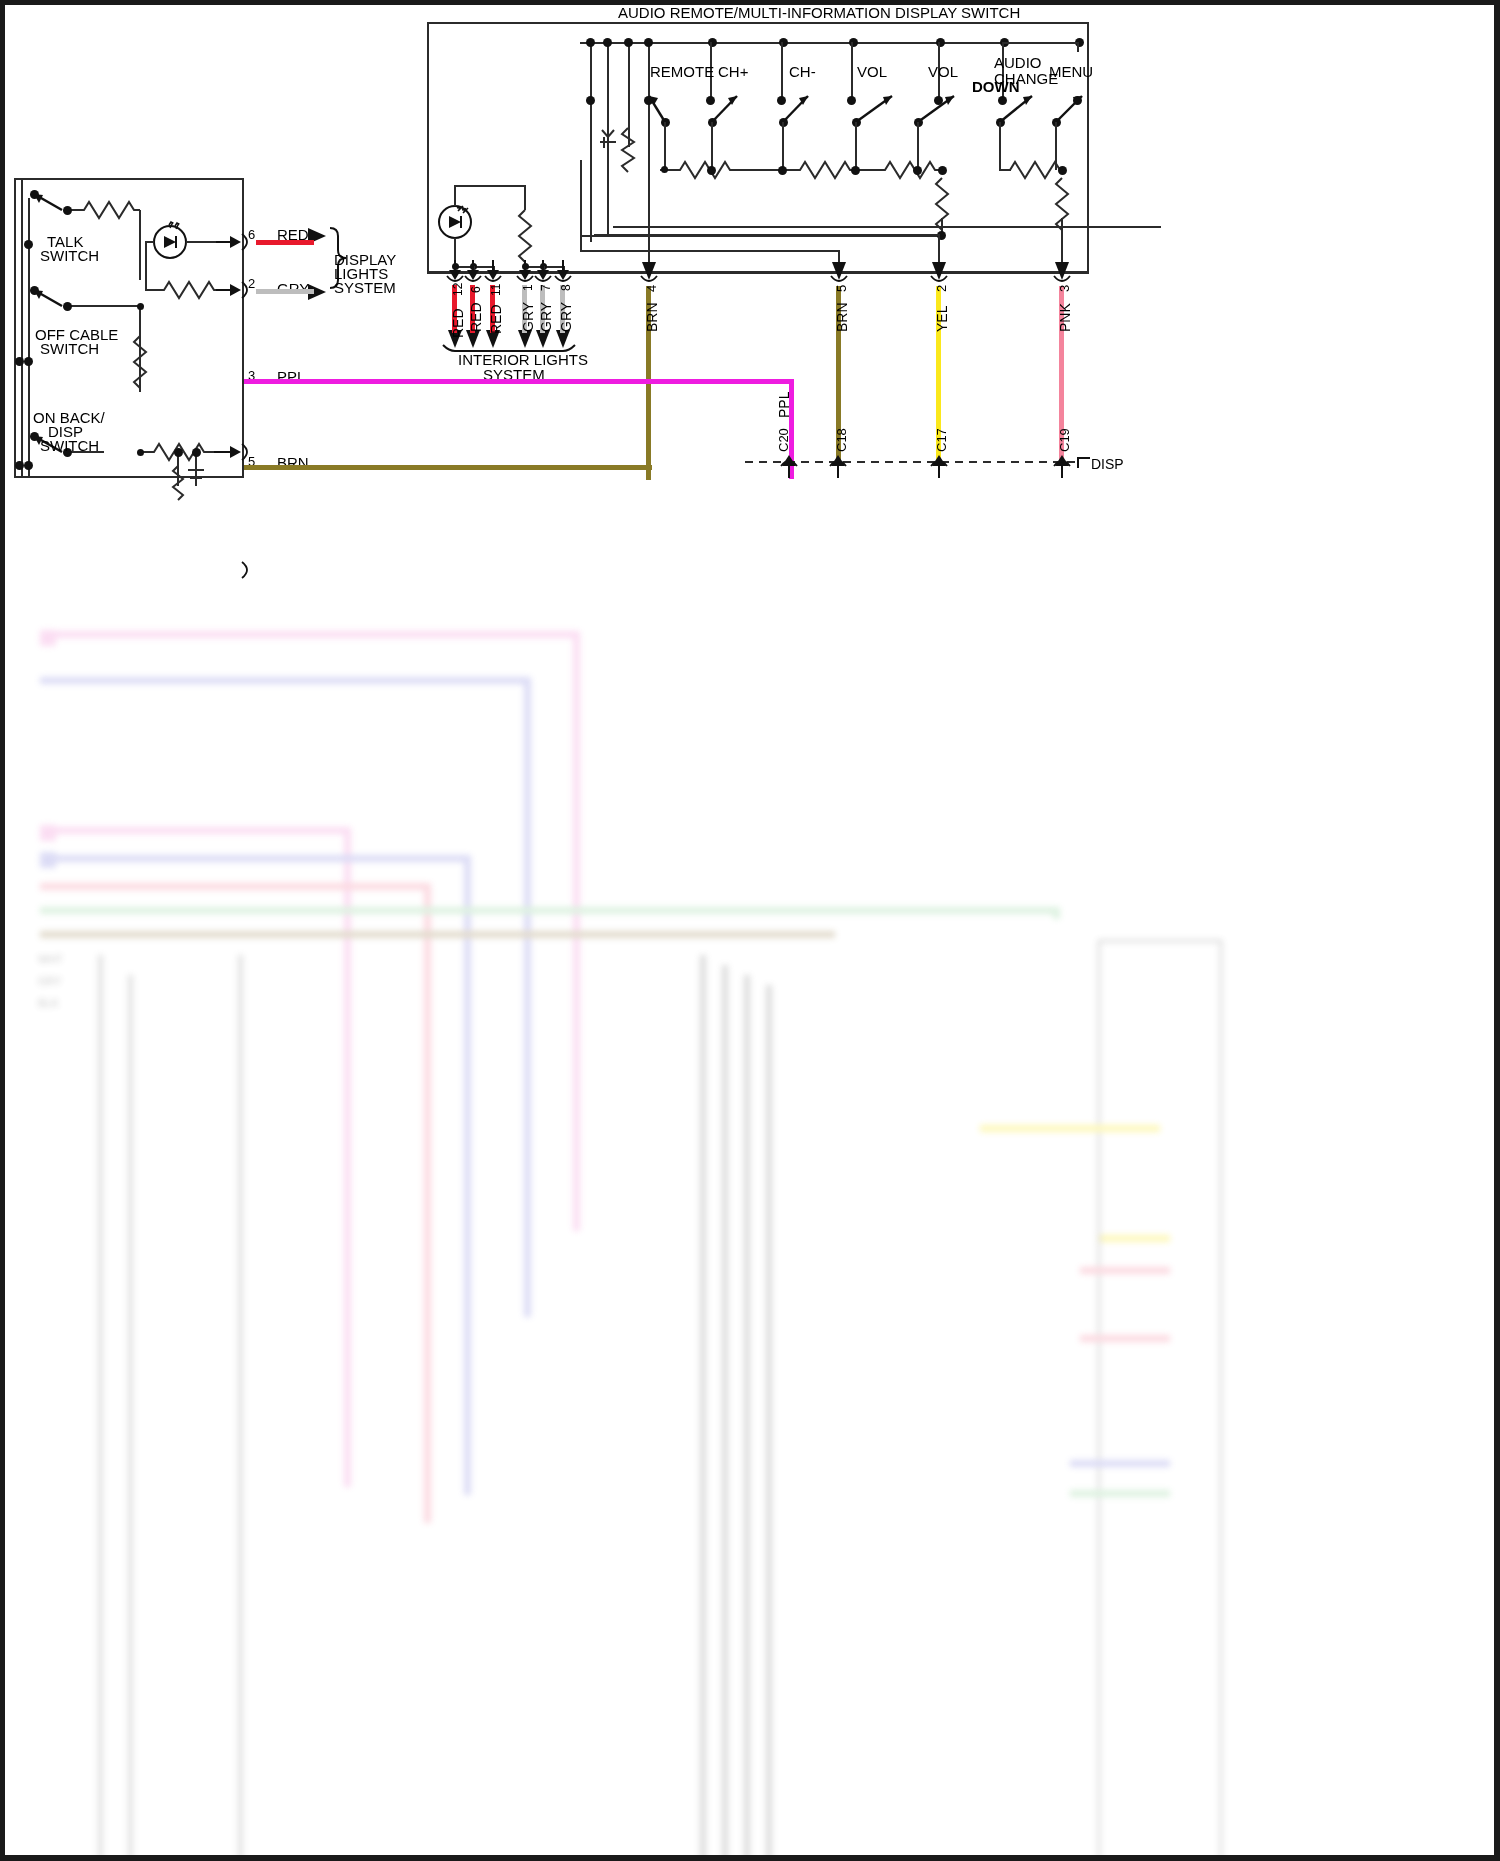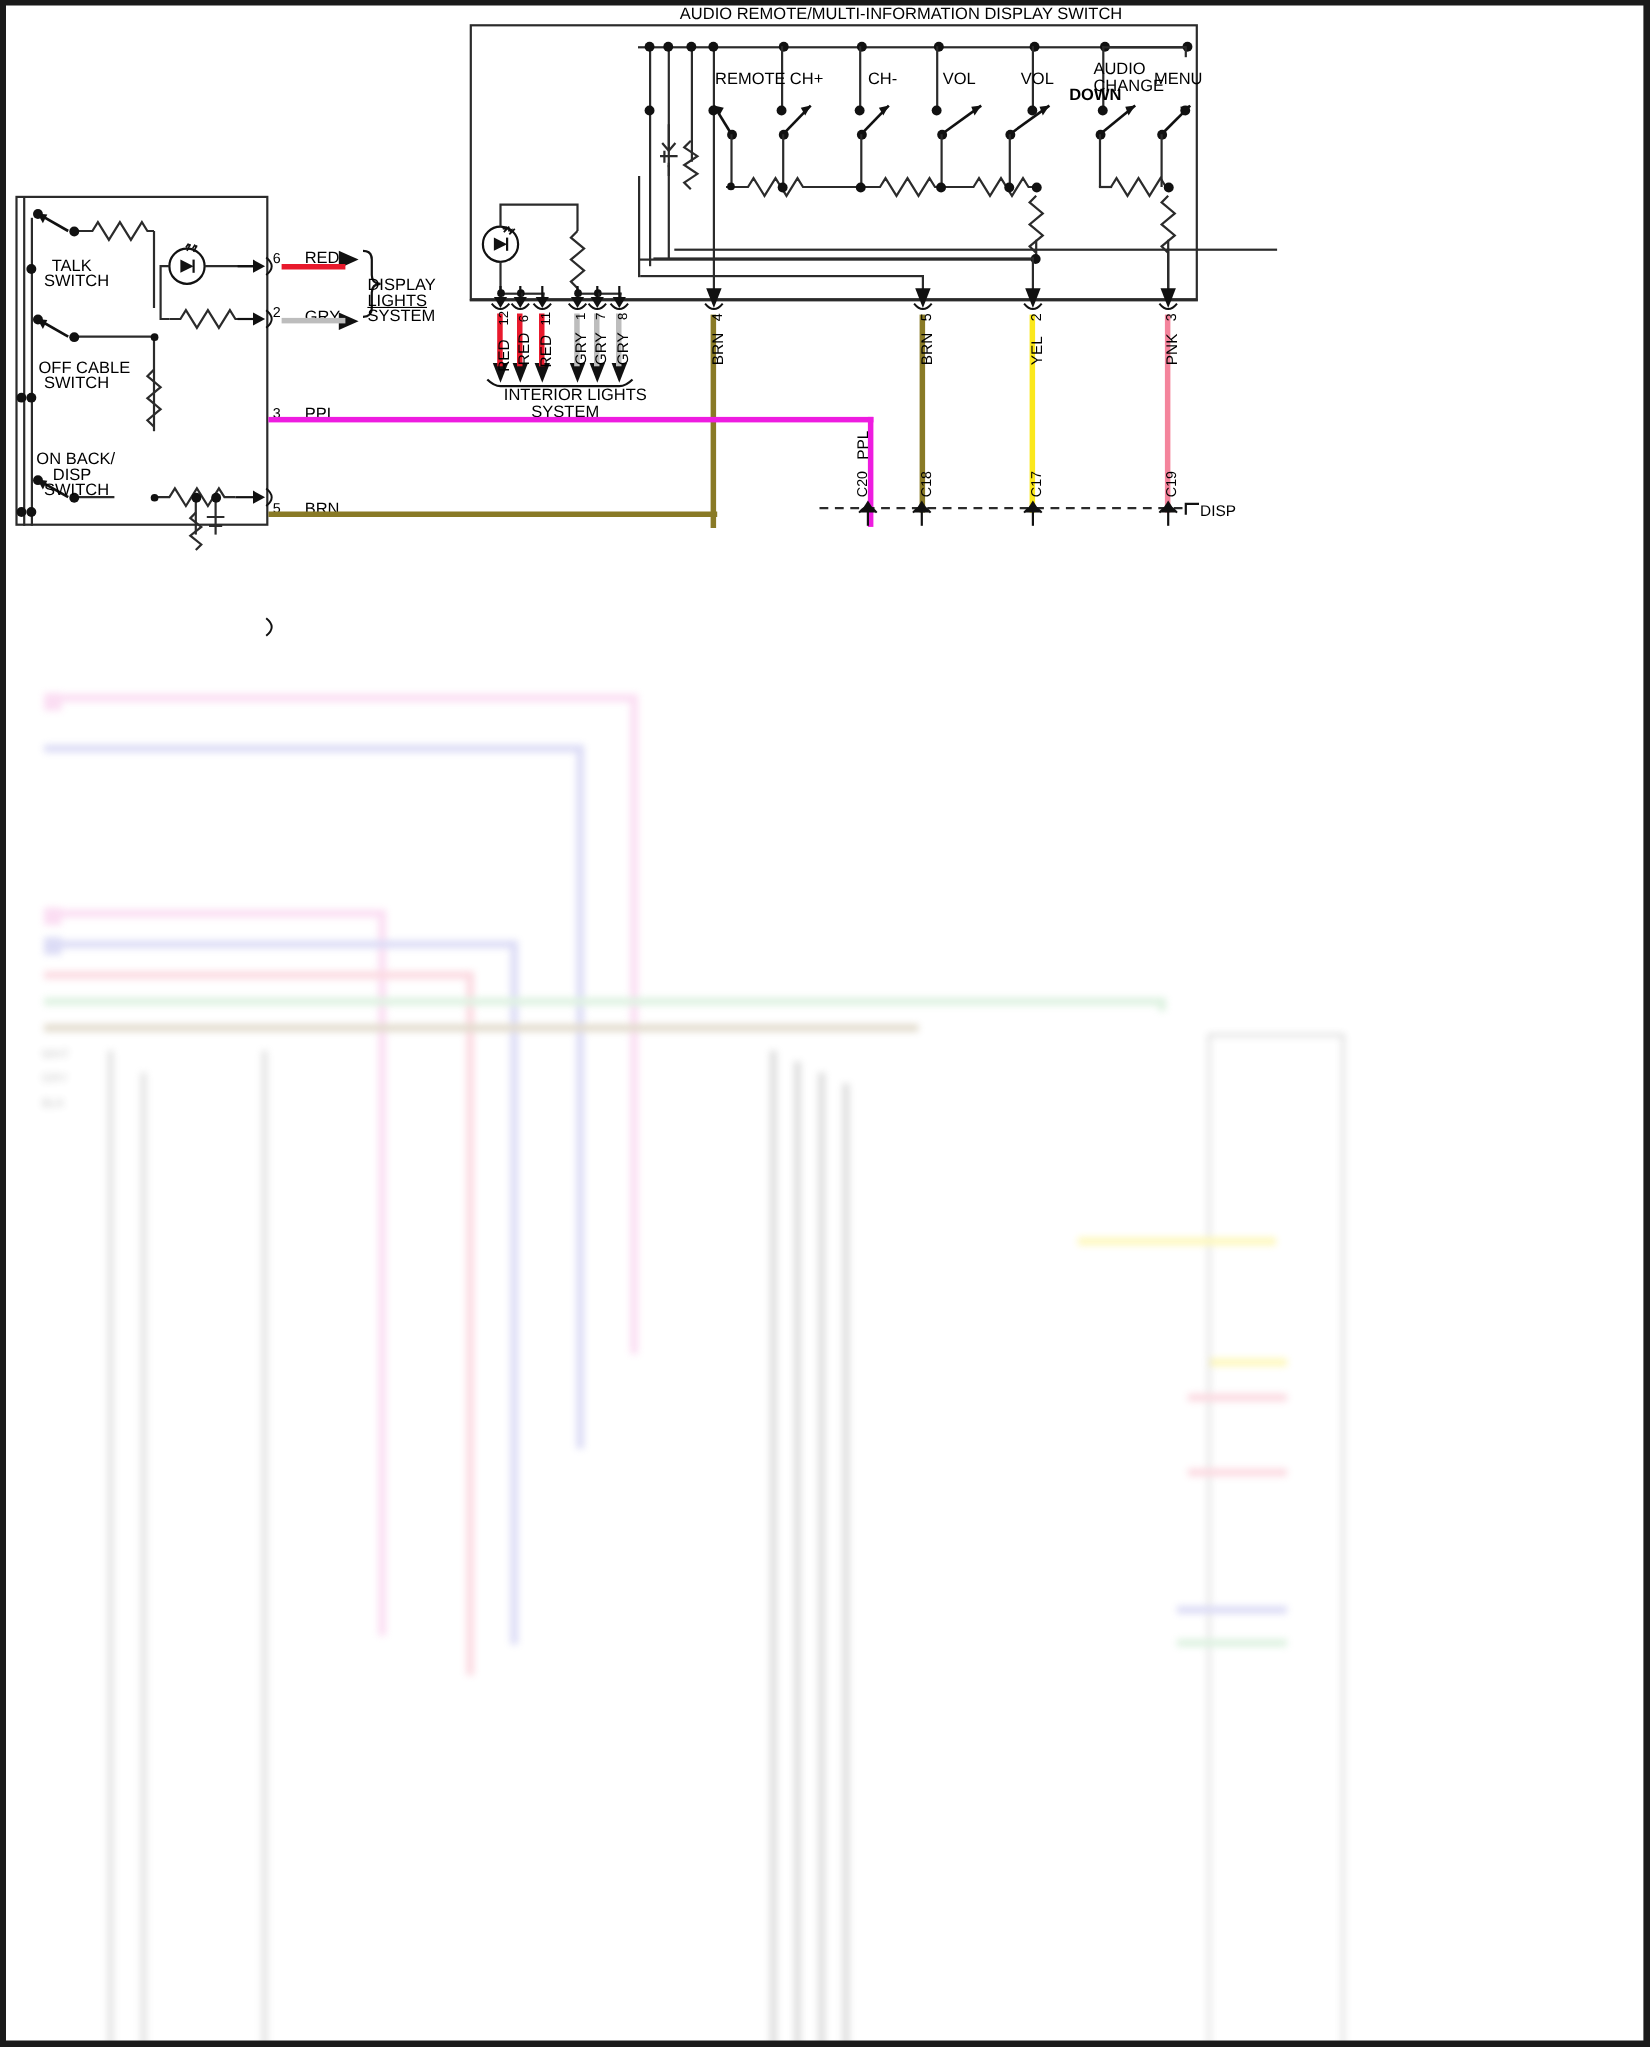--- a/index.html
+++ b/index.html
@@ -466,7 +466,7 @@
     <div class="lbl" style="left:277px;top:455px;">BRN</div>
 
     <div class="lbl" style="left:334px;top:252px;">DISPLAY</div>
-    <div class="lbl" style="left:334px;top:266px;text-decoration:underline;">LIGHTS</div>
+    <div class="lbl" style="left:334px;top:266px;">LIGHTS</div>
     <div class="lbl" style="left:334px;top:280px;">SYSTEM</div>
 
     <div class="w w-ppl" style="left:244px;top:379px;width:550px;height:5px;"></div>

